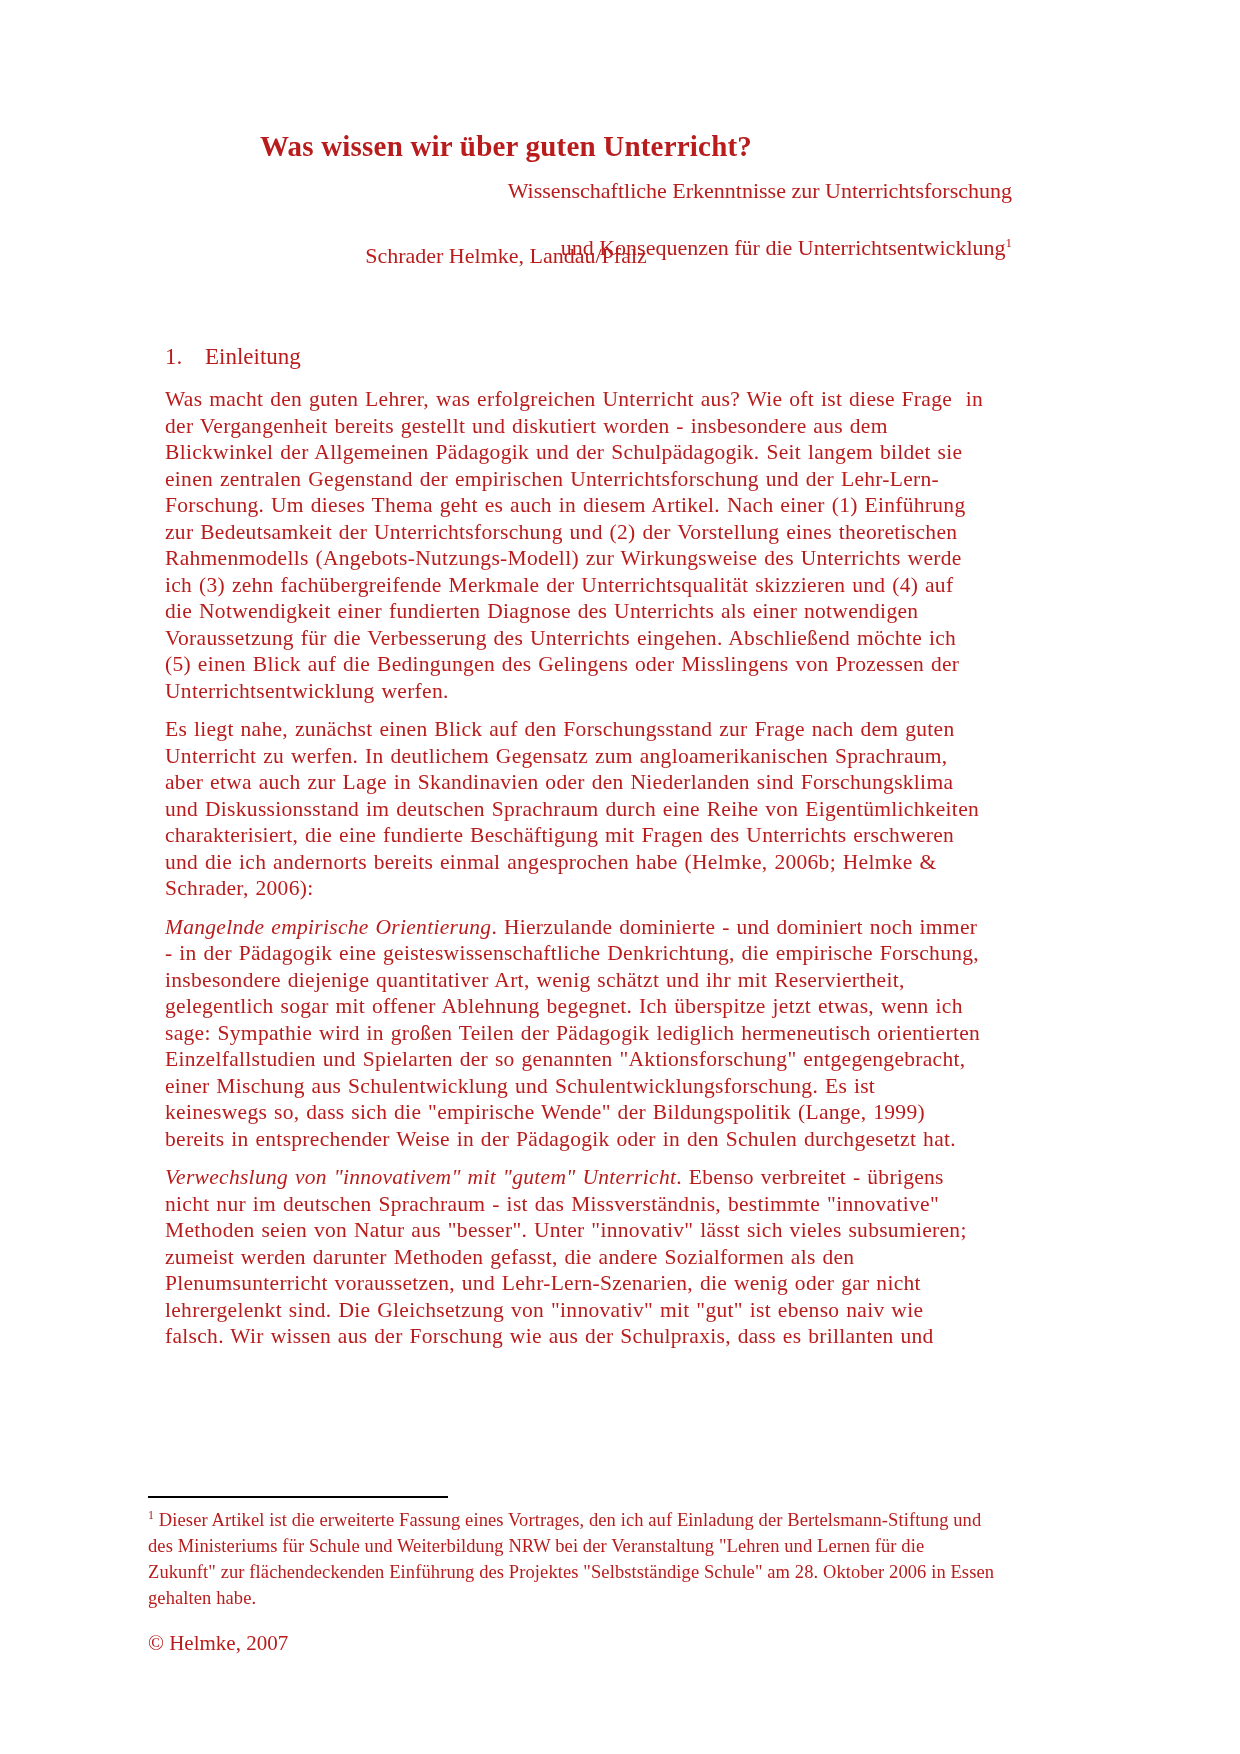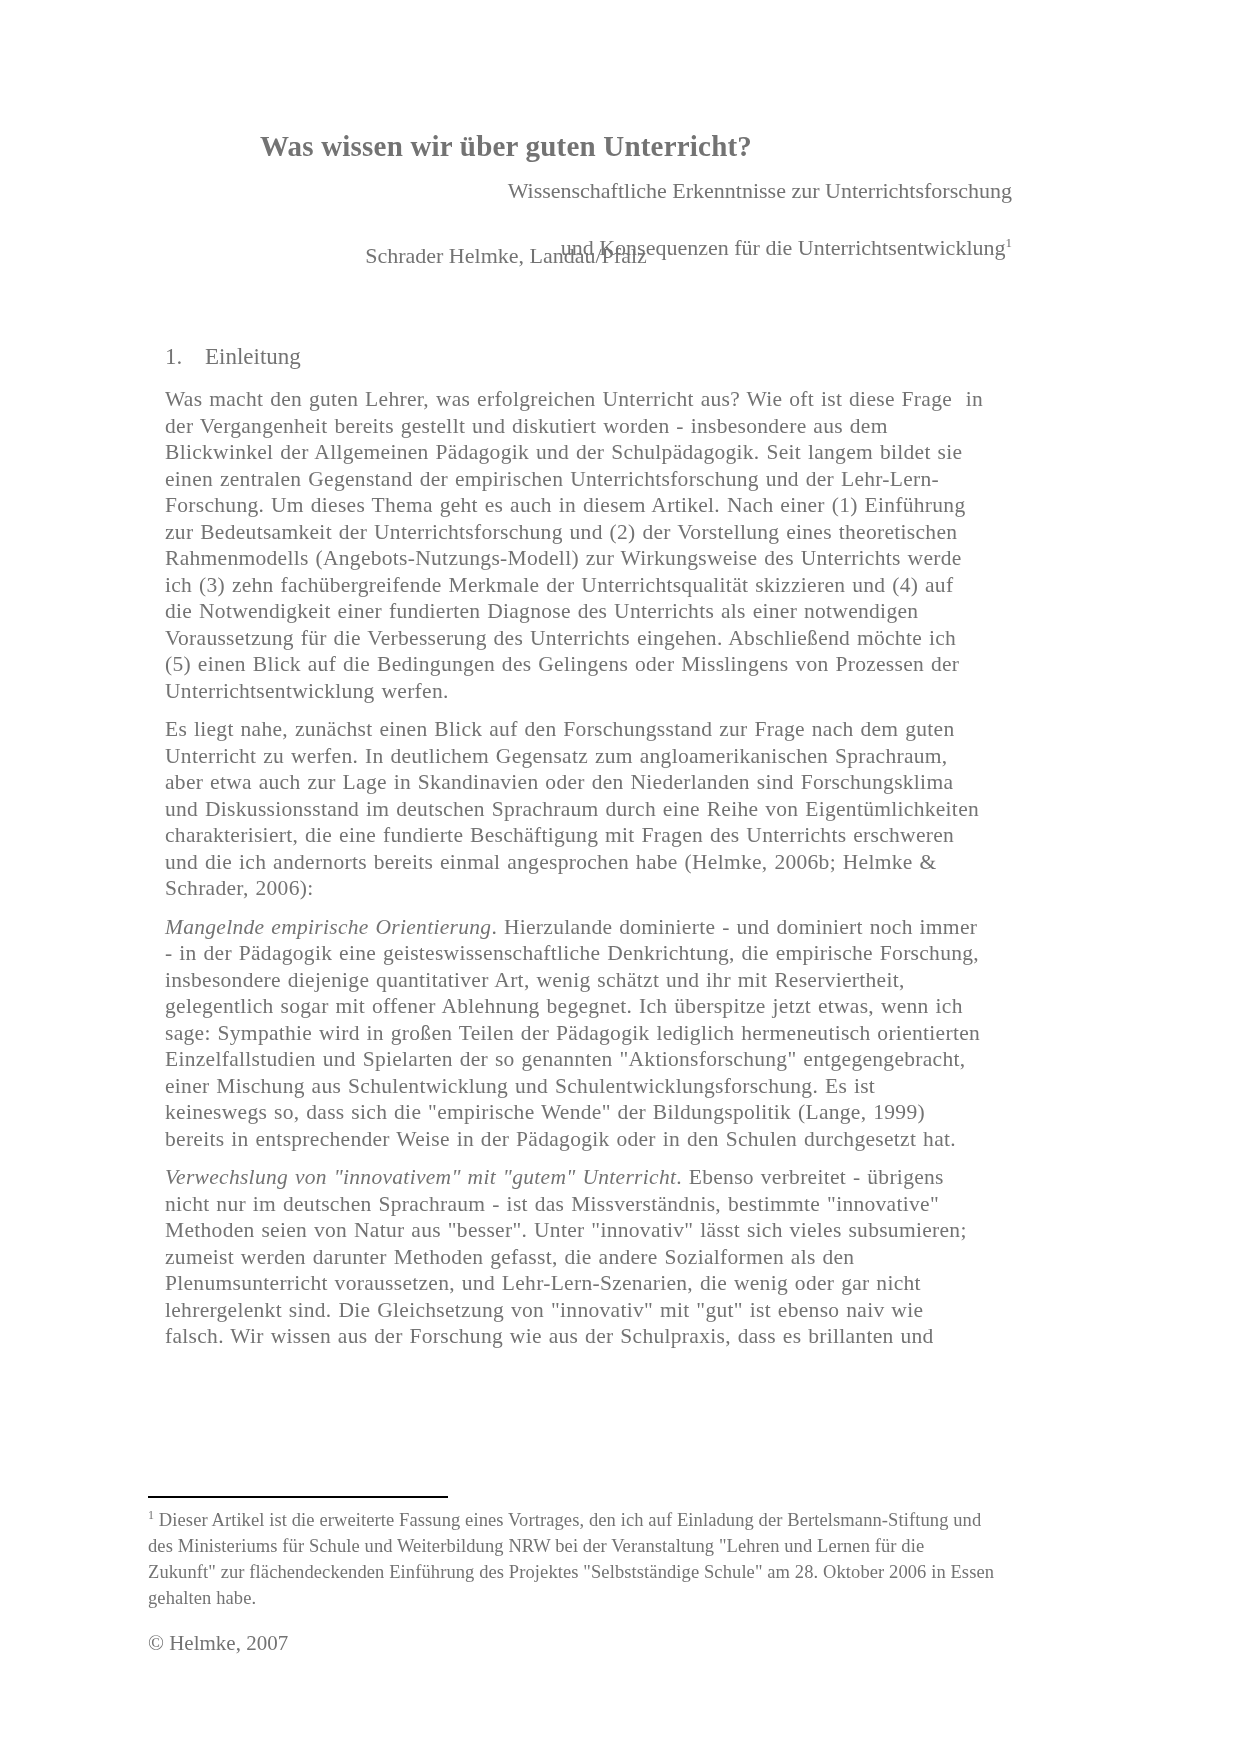--- a/index.html
+++ b/index.html
@@ -12,7 +12,7 @@
     width: 1012px;
     height: 1754px;
     background: #ffffff;
-    color: #737373;
+    color: #b91c1c;
     font-family: "Liberation Serif", "DejaVu Serif", serif;
     overflow: hidden;
   }

